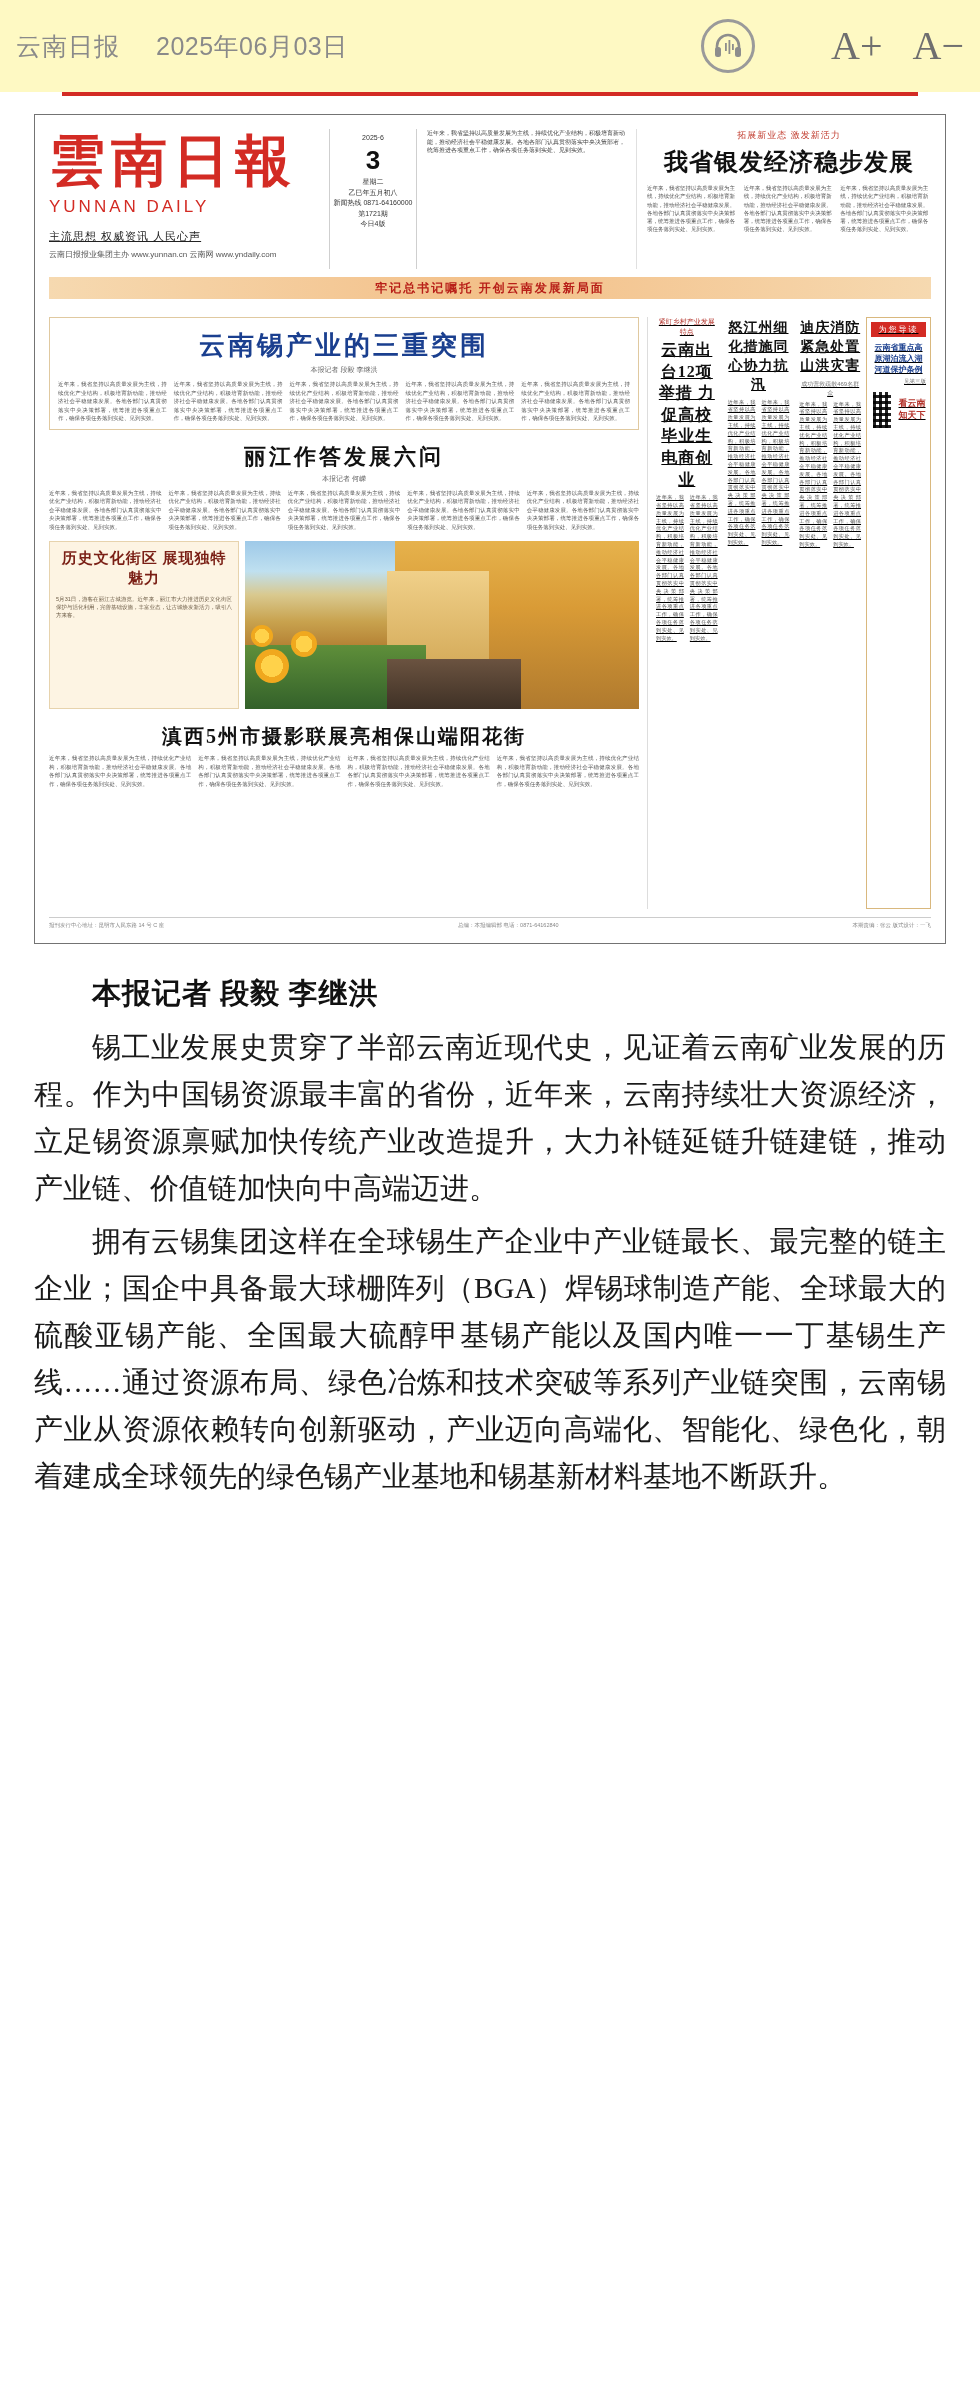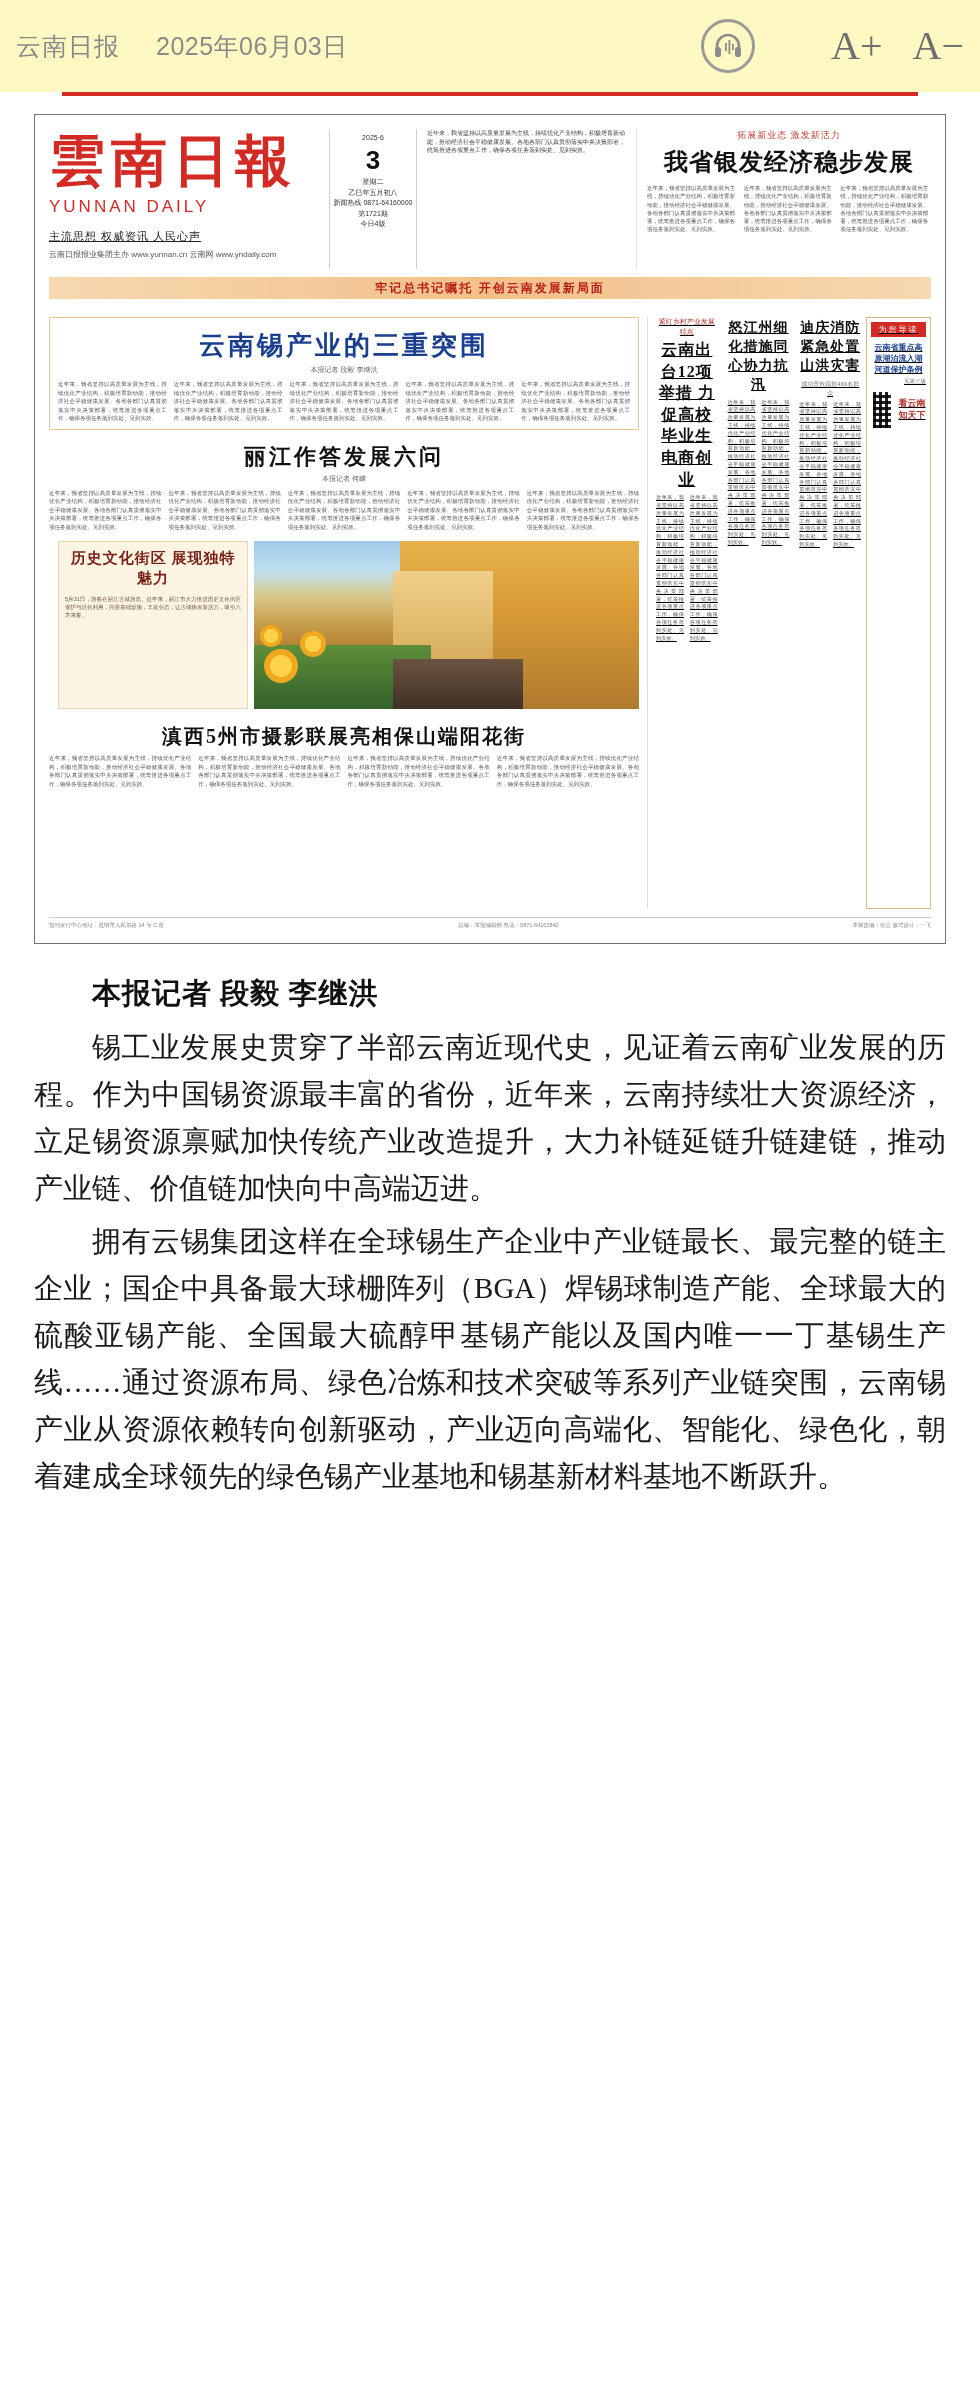--- a/index.html
+++ b/index.html
@@ -207,7 +207,6 @@
     background: #fdf4e3;
     border: 1px solid #e7d3ad;
     padding: 6px;
-    margin-left: 9px;
   }
   .photo-caption-box .t {
     font-family: "Liberation Serif", serif;

